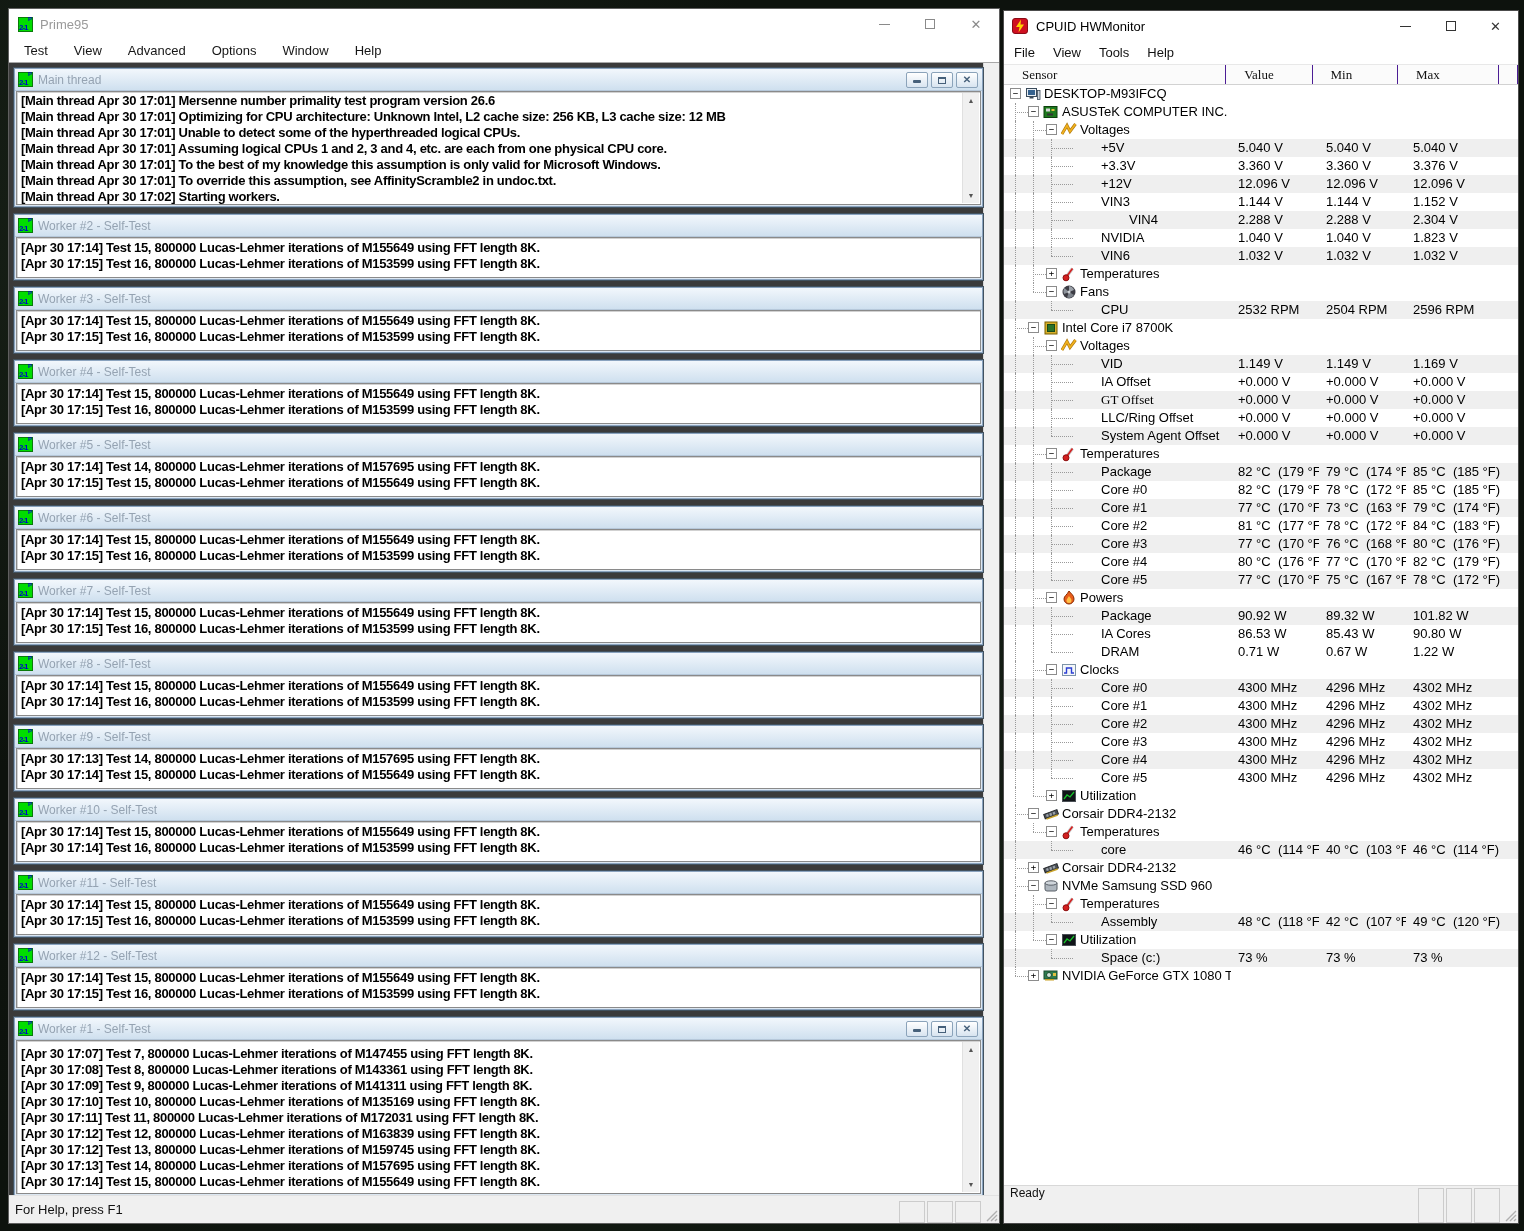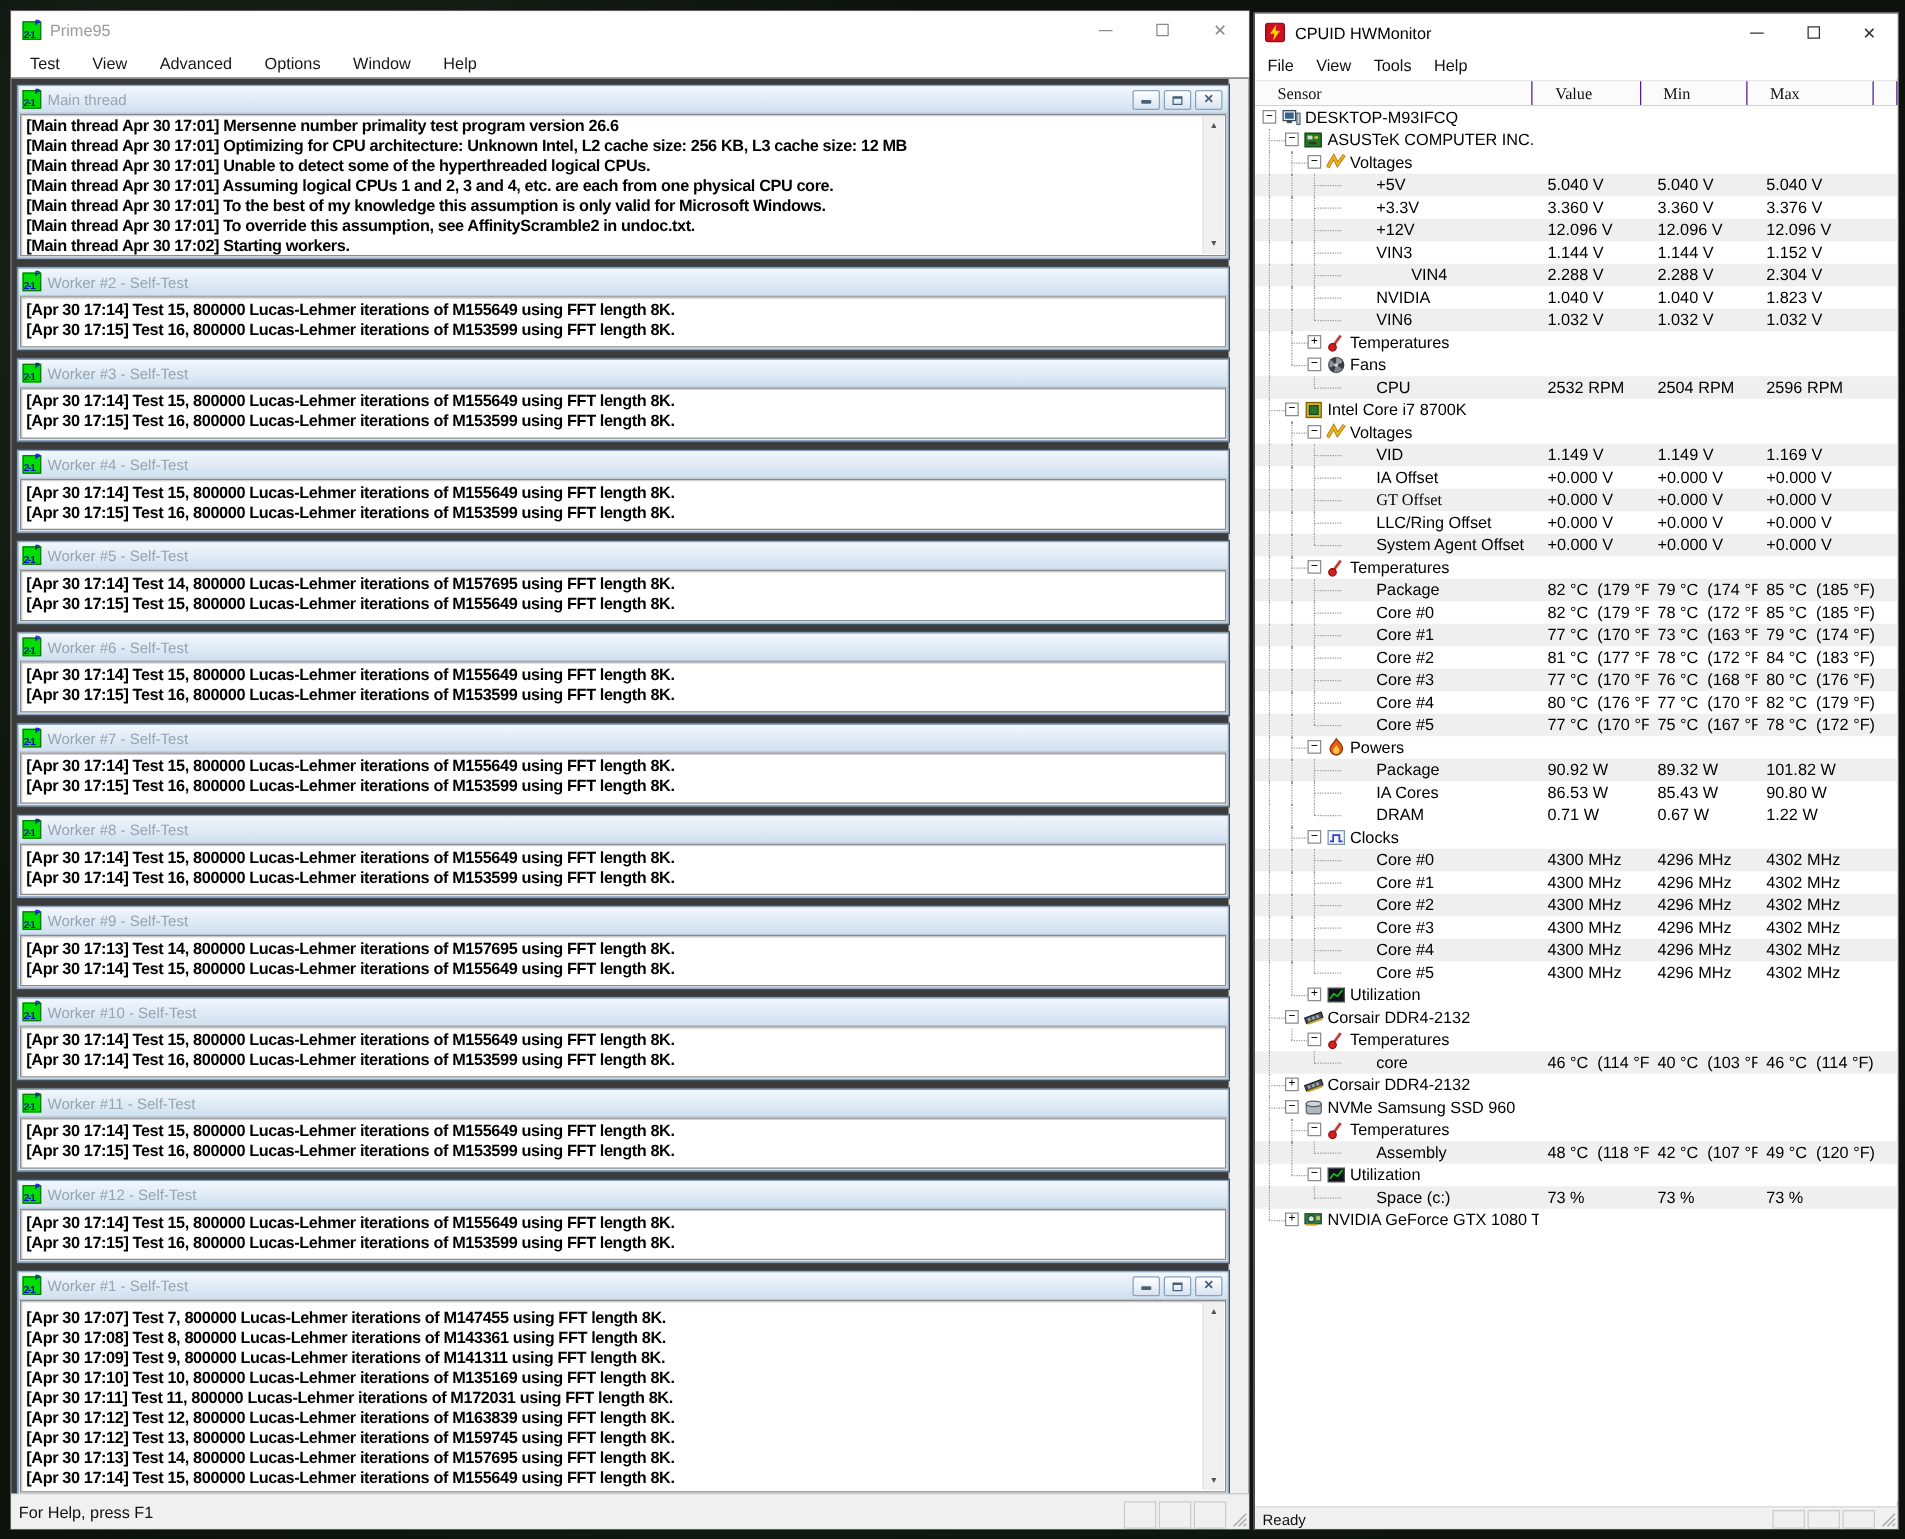--- a/index.html
+++ b/index.html
@@ -82,8 +82,8 @@
   .hw-ico{position:absolute;top:1px;width:16px;height:16px;}
   .hw-ico svg{width:16px;height:16px;display:block;}
   .hw-label{position:absolute;line-height:18px;white-space:nowrap;}
-  .hwm-status{position:absolute;left:0;right:0;bottom:0;height:18px;background:#f0f0f0;border-top:1px solid #d8d8d8;
-    display:flex;align-items:flex-end;font-size:12px;color:#111;padding-left:6px;}
+  .hwm-status{position:absolute;left:0;right:0;bottom:0;height:38px;background:#f0f0f0;border-top:1px solid #d8d8d8;
+    display:flex;align-items:flex-start;font-size:12px;color:#111;padding-left:6px;}
   .hwm-status .status-right{top:2px;}
   .appicon{width:16px;height:16px;flex:none;}
   .appicon svg{width:16px;height:16px;display:block;}

